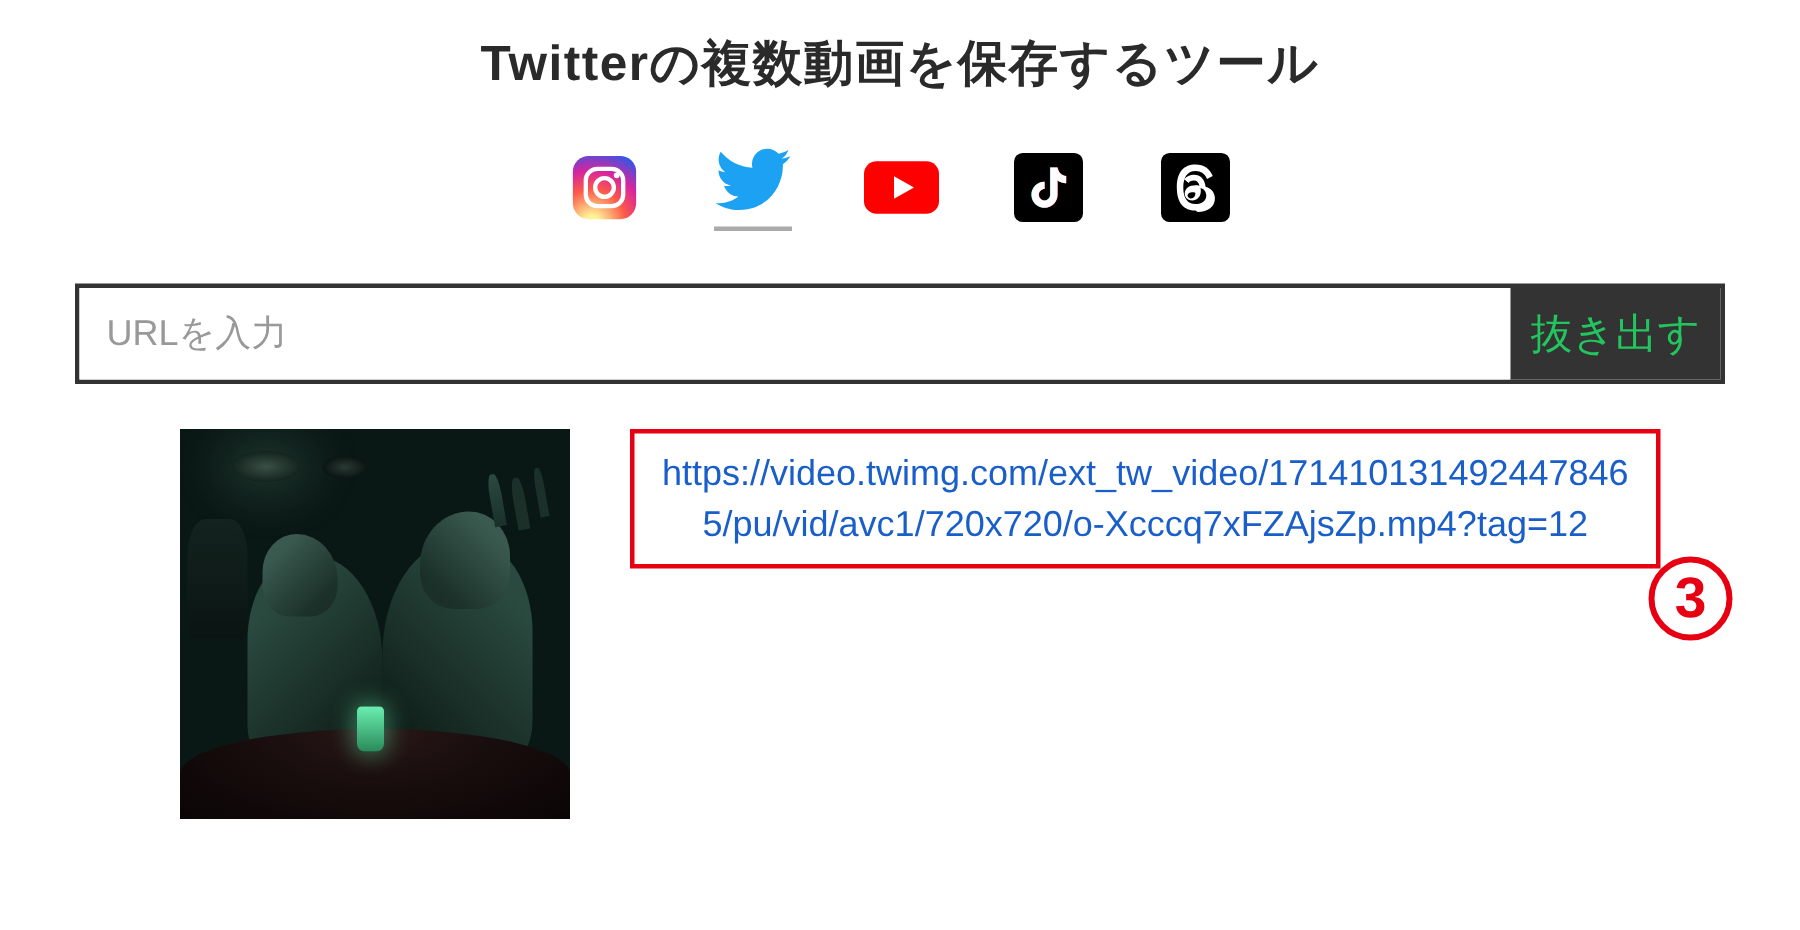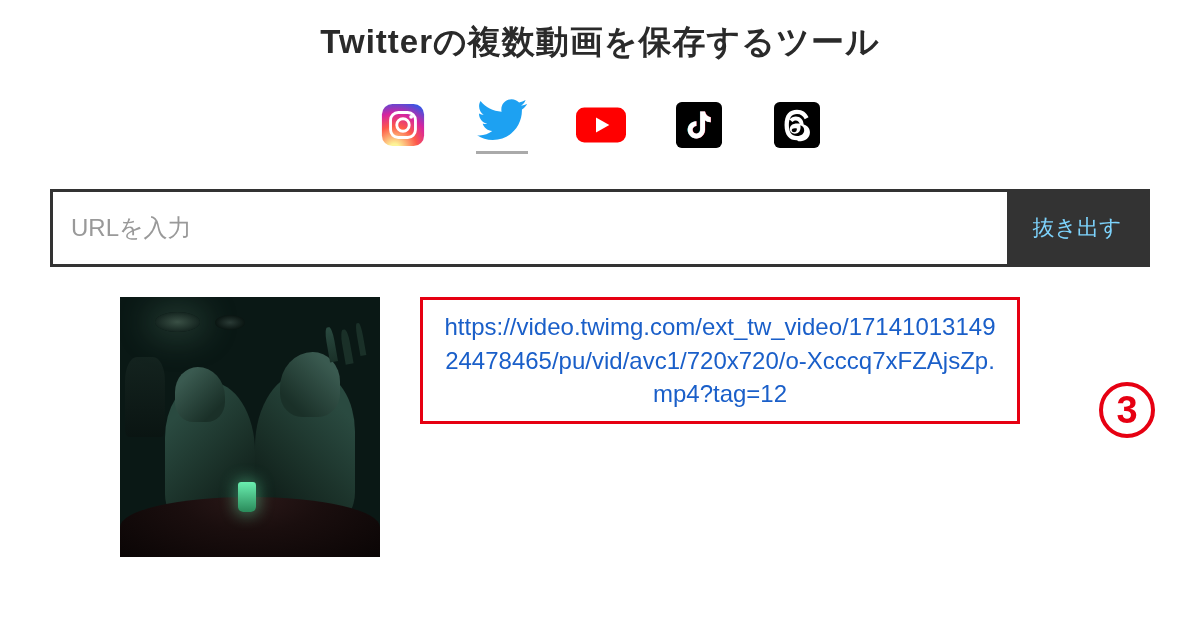--- a/index.html
+++ b/index.html
@@ -55,7 +55,7 @@
     .input-row {
       display: flex;
       border: 3px solid #333;
-      height: 78px;
+      height: 67px;
       margin-bottom: 30px;
     }
     .url-input {

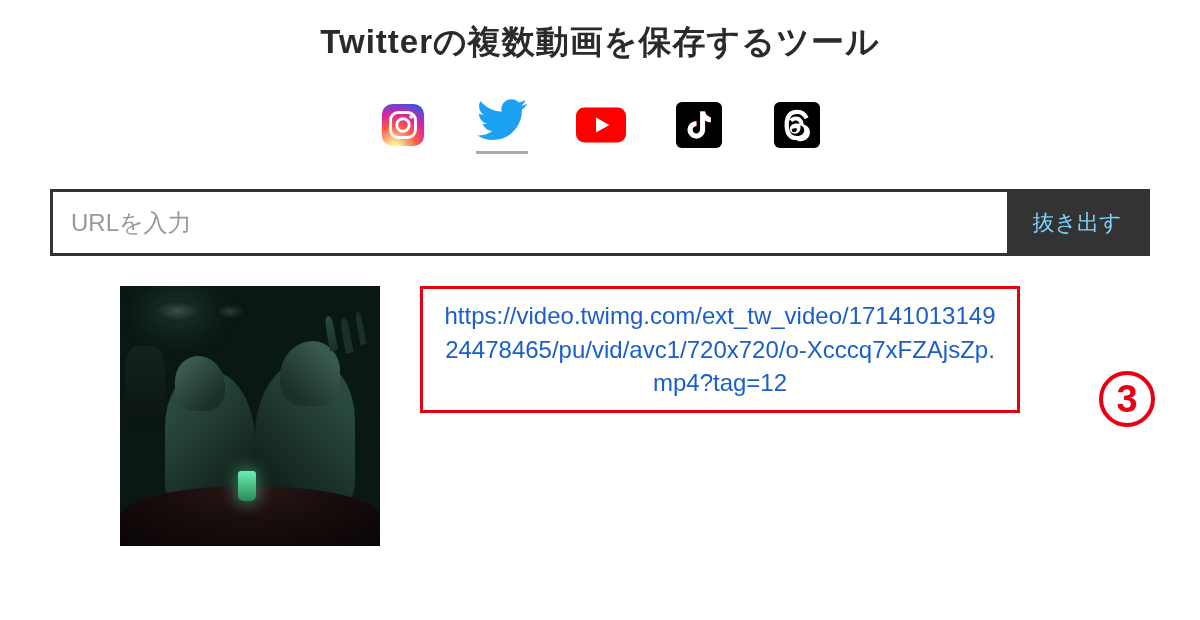--- a/index.html
+++ b/index.html
@@ -73,9 +73,9 @@
     .extract-btn {
       width: 140px;
       background: #333;
-      color: #7dd3fc;
+      color: #22c55e;
       border: none;
-      font-size: 22px;
+      font-size: 28px;
       cursor: pointer;
       font-family: inherit;
       display: flex;

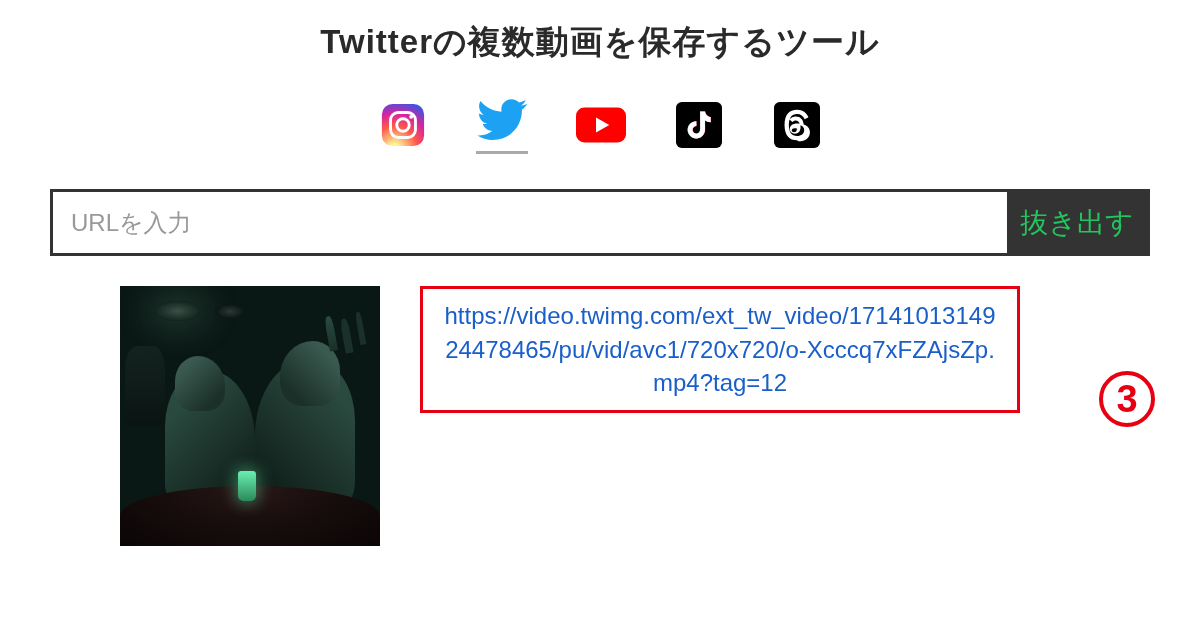--- a/index.html
+++ b/index.html
@@ -99,7 +99,7 @@
     .url-box {
       border: 3px solid #e60012;
       padding: 10px 18px;
-      width: 600px;
+      width: 687px;
       height: fit-content;
       text-align: center;
     }

